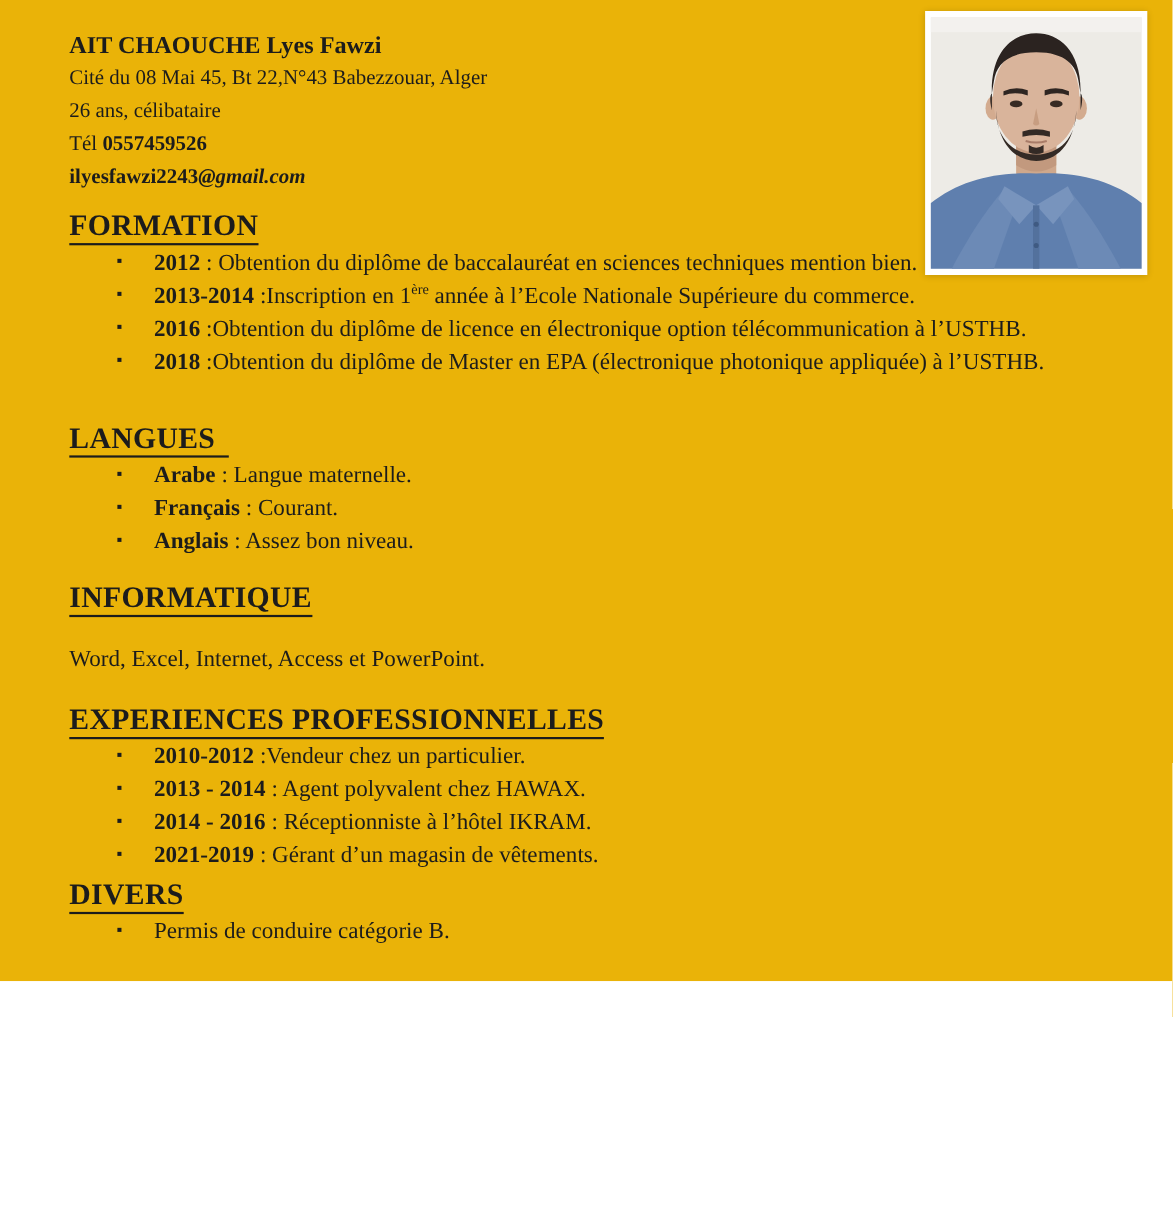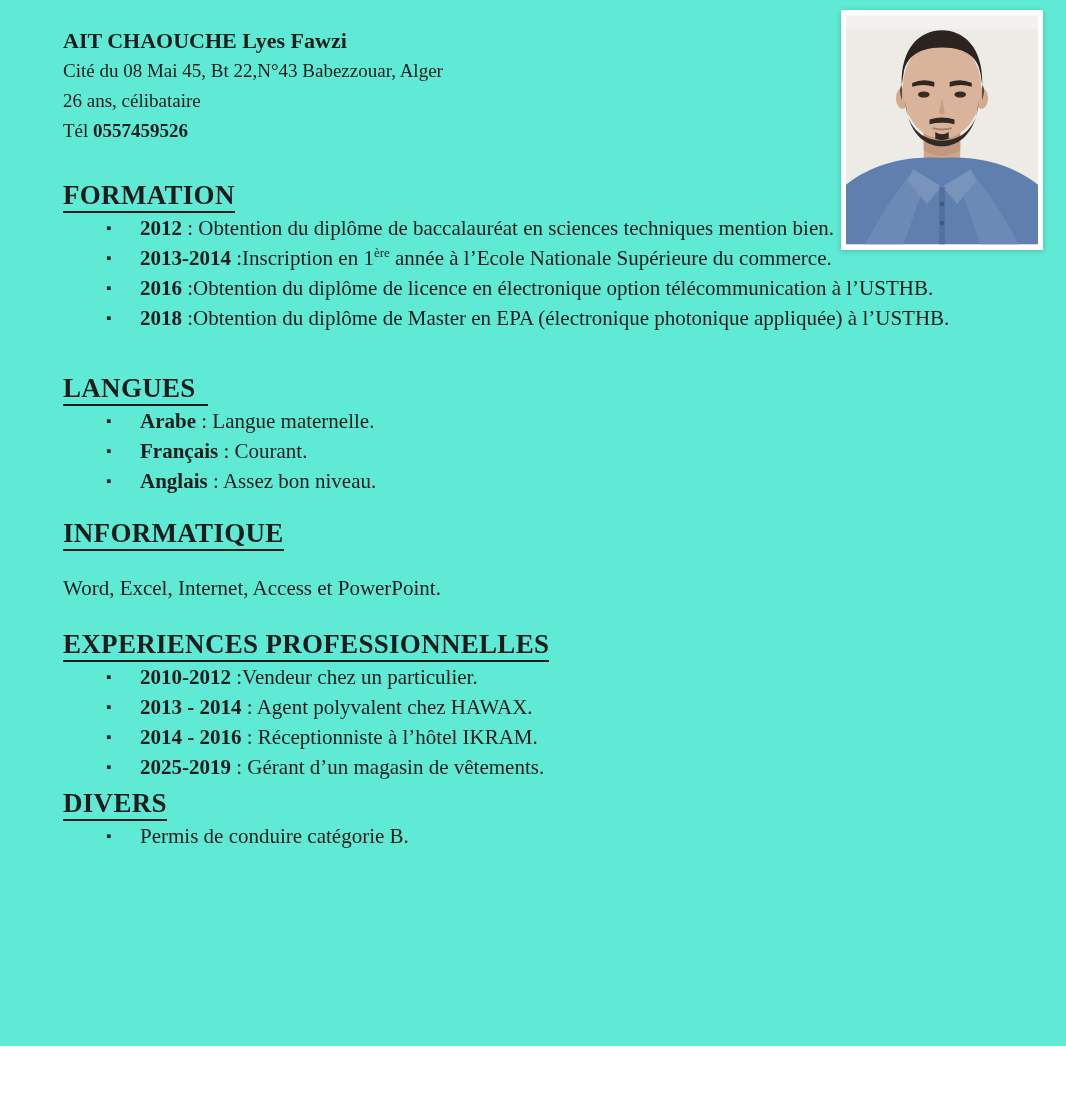--- a/index.html
+++ b/index.html
@@ -6,8 +6,8 @@
   .doc {
     position: relative;
     width: 1066px;
-    height: 1046px;
-    background: #5eead4;
+    height: 892px;
+    background: #eab308;
     font-family: "Liberation Serif", "DejaVu Serif", serif;
     color: #1c1c1c;
     overflow: hidden;

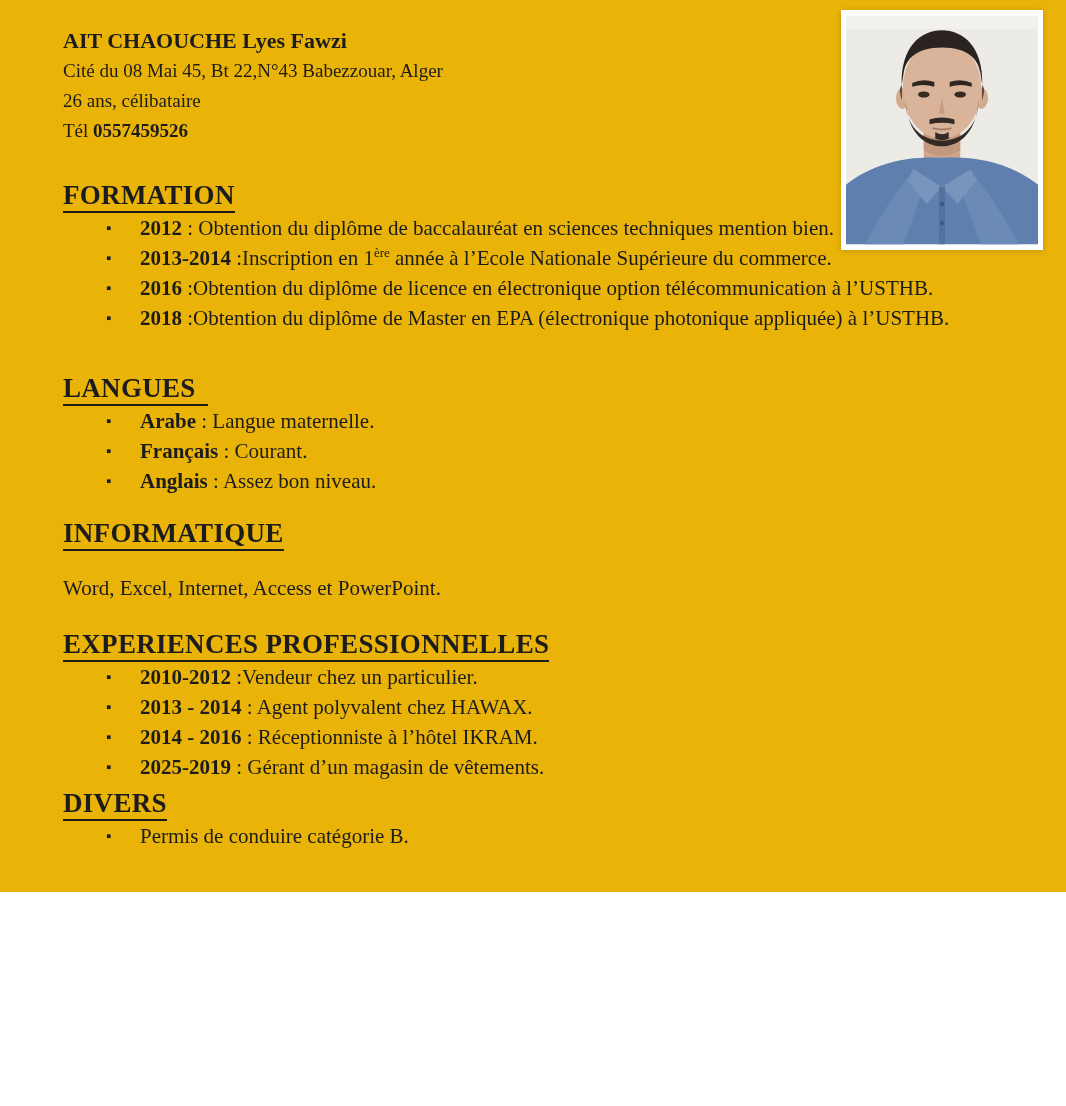--- a/index.html
+++ b/index.html
@@ -139,6 +139,7 @@
     <div class="hline">Cité du 08 Mai 45, Bt 22,N°43 Babezzouar, Alger</div>
     <div class="hline">26 ans, célibataire</div>
     <div class="hline"><span>Tél </span><span class="b">0557459526</span></div>
+    <div class="hline"><span class="b">ilyesfawzi2243</span><span class="b i">@gmail.com</span></div>
   </header>
 
   <section class="sec-formation">

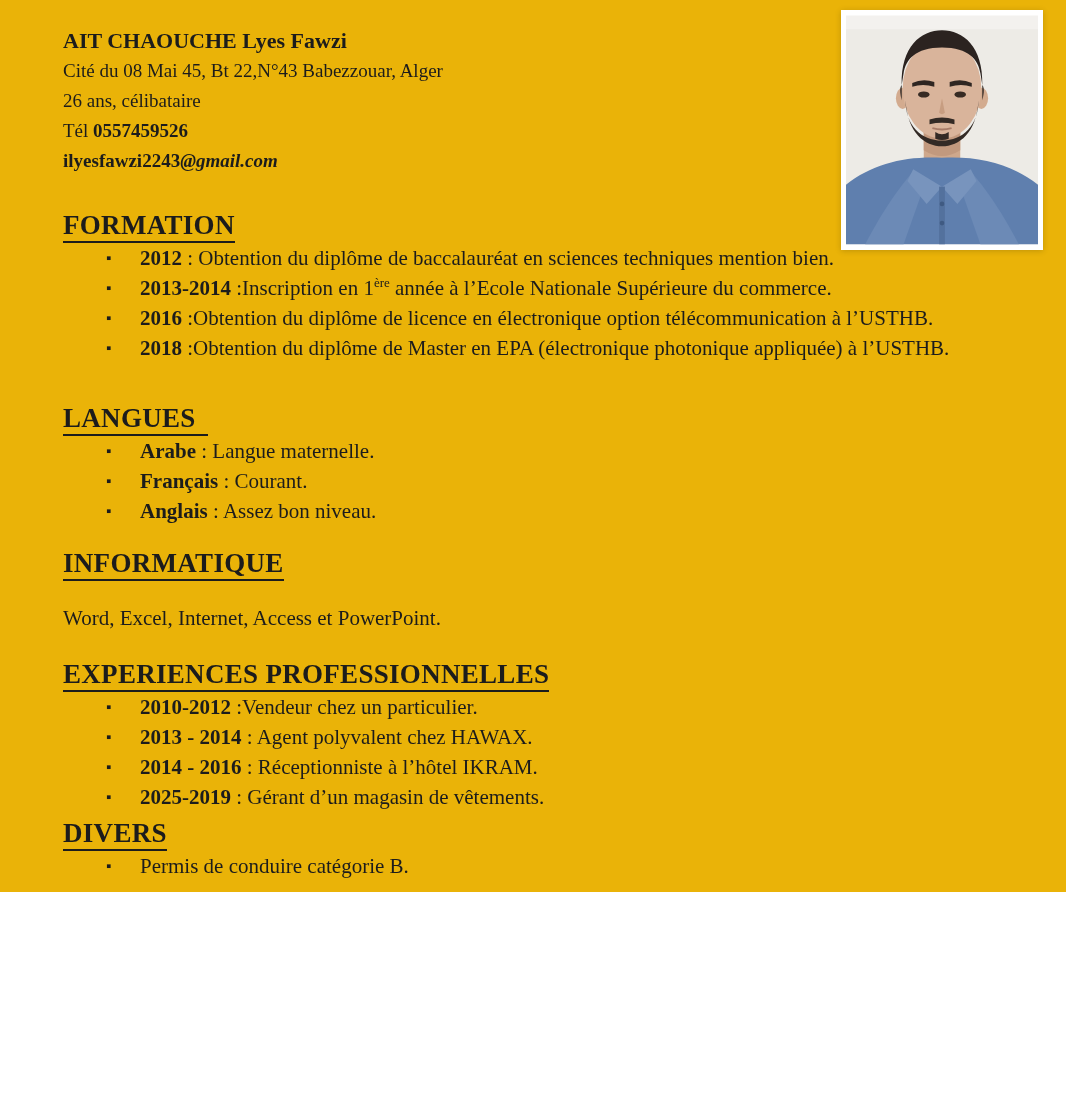--- a/index.html
+++ b/index.html
@@ -44,7 +44,7 @@
   }
   .sec-title.pad-after { padding-right: 12px; }
   section { margin: 0; }
-  .sec-formation    { margin-top: 34px; }
+  .sec-formation    { margin-top: 14px; }
   .sec-langues      { margin-top: 40px; }
   .sec-informatique { margin-top: 22px; }
   .sec-experiences  { margin-top: 26px; }

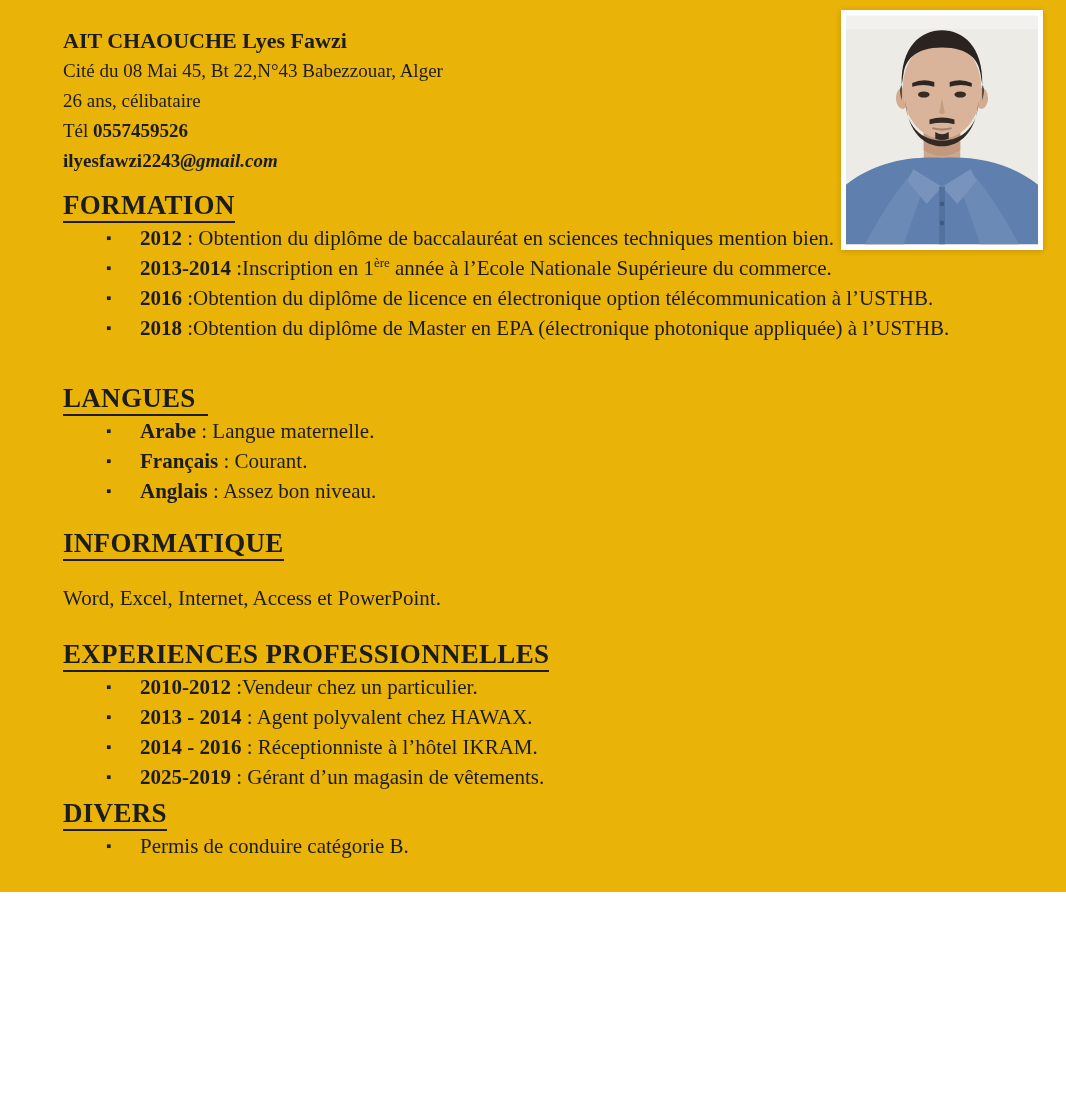--- a/index.html
+++ b/index.html
@@ -172,7 +172,7 @@
       <li><span class="b">2010-2012</span><span> :</span><span>Vendeur chez un particulier.</span></li>
       <li><span class="b">2013 - 2014</span><span> : </span><span>Agent polyvalent chez HAWAX.</span></li>
       <li><span class="b">2014 - 2016</span><span> : </span><span>Réceptionniste à l’hôtel IKRAM.</span></li>
-      <li><span class="b">2025-2019</span><span> : </span><span>Gérant d’un magasin de vêtements.</span></li>
+      <li><span class="b">2021-2019</span><span> : </span><span>Gérant d’un magasin de vêtements.</span></li>
     </ul>
   </section>
 

